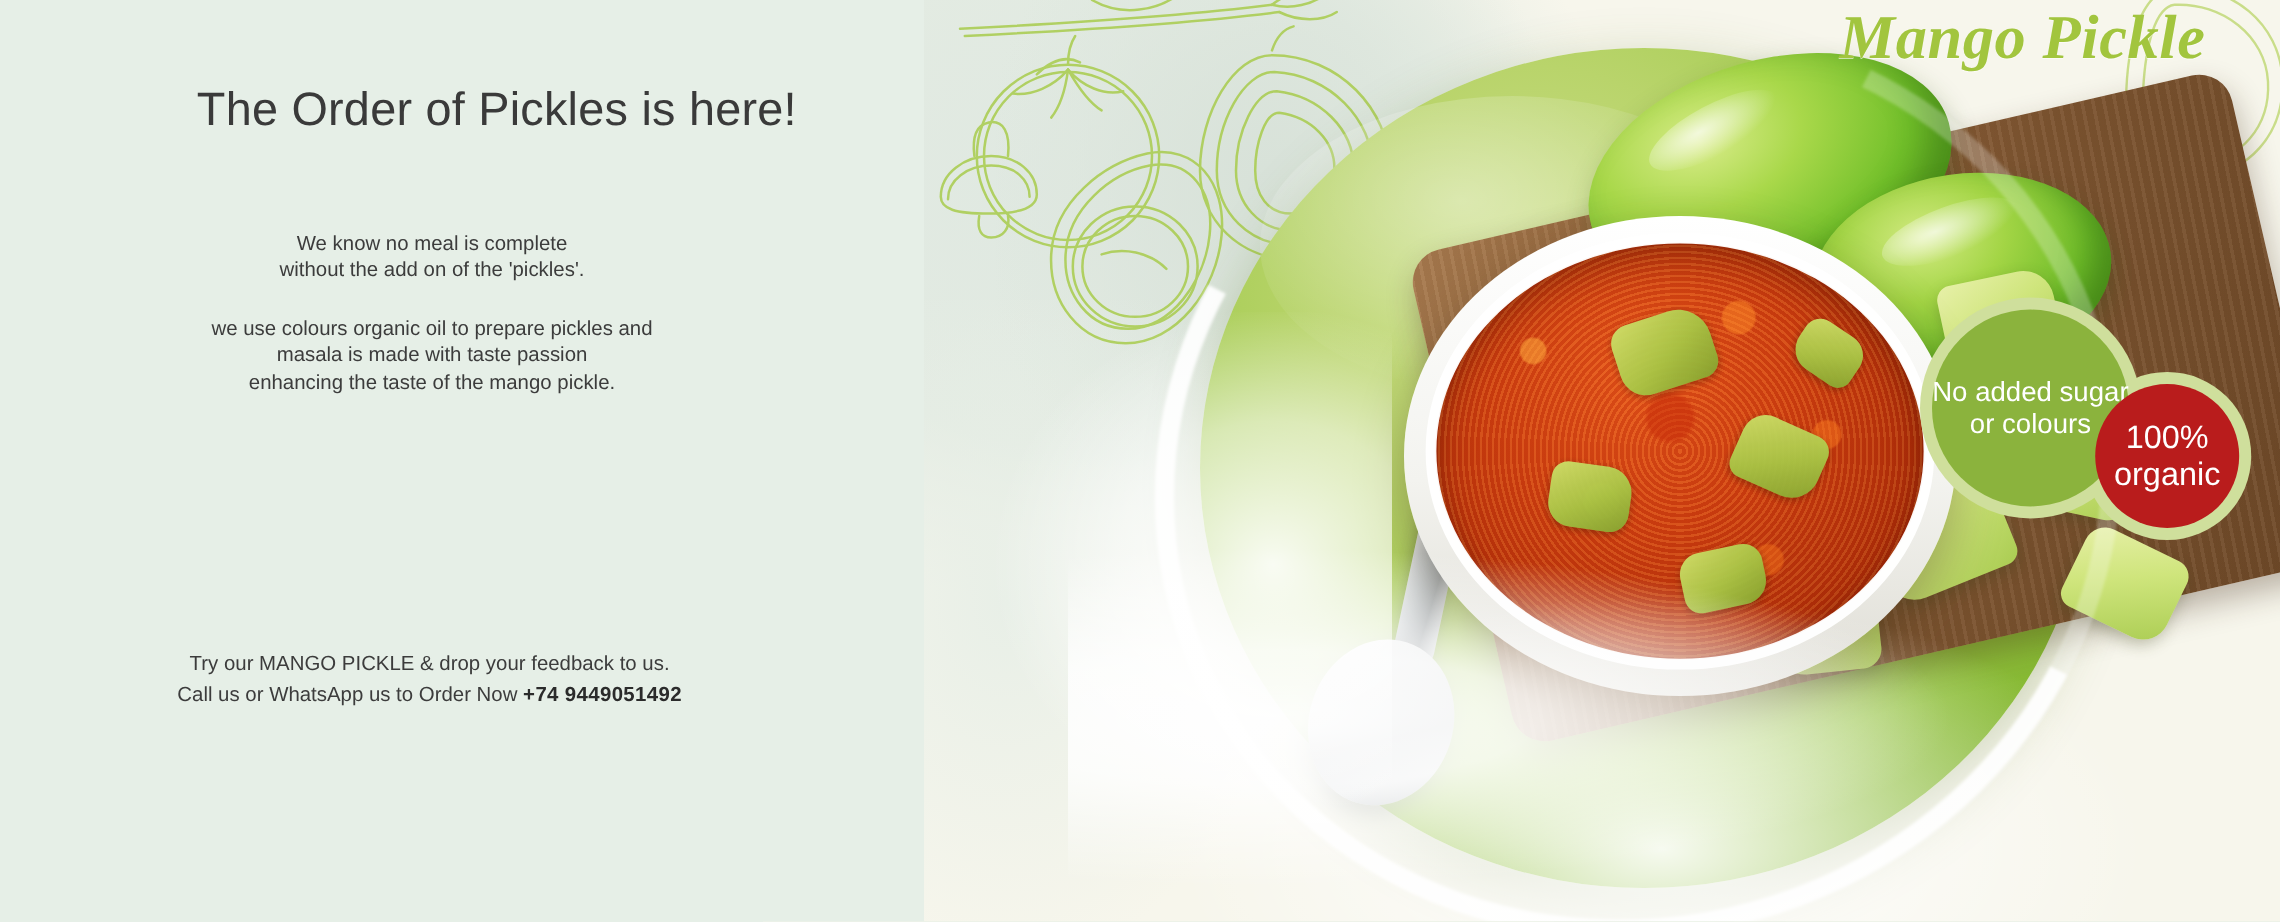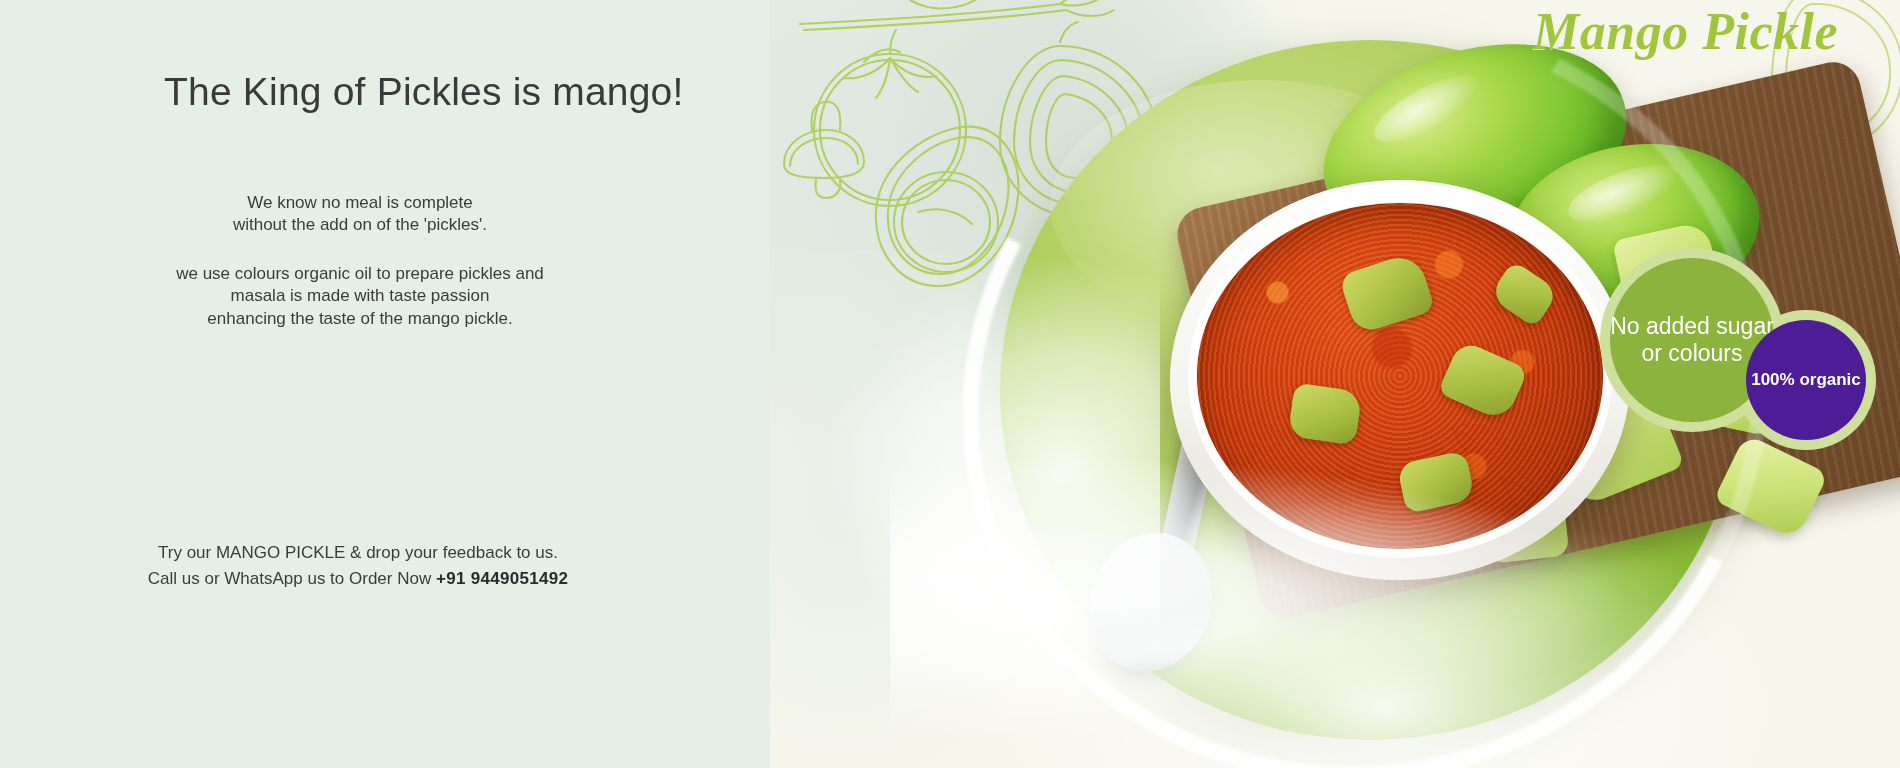--- a/index.html
+++ b/index.html
@@ -344,7 +344,7 @@
   </div>
 
   <div class="copy">
-    <h1 class="headline">The King of Pickles is mango!</h1>
+    <h1 class="headline">The Order of Pickles is here!</h1>
 
     <div class="body-copy">
       <p>We know no meal is complete</p>

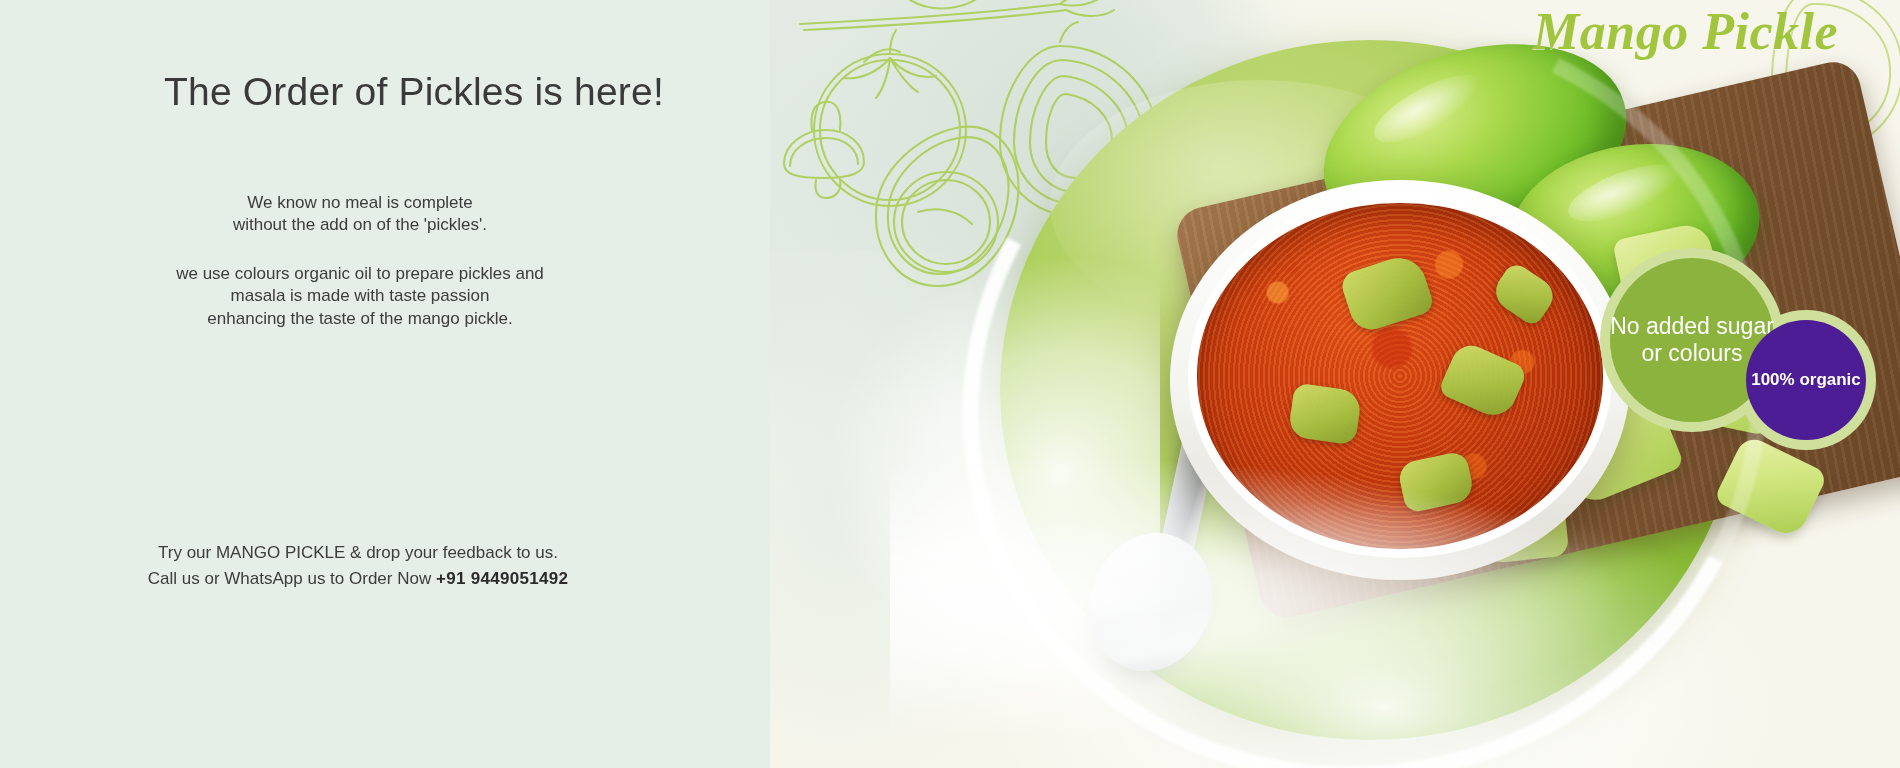--- a/index.html
+++ b/index.html
@@ -188,7 +188,7 @@
   .halo-a { left:0px;   top:0px;  width:184px; height:184px; }
   .halo-b { left:136px; top:62px; width:140px; height:140px; }
   .badge-a { left:10px;  top:10px;  width:164px; height:164px; background:#8bb33d; font-size:23px; }
-  .badge-b { left:146px; top:72px;  width:120px; height:120px; background:#4c1d95; font-size:17px;font-weight:bold; }
+  .badge-b { left:146px; top:72px;  width:120px; height:120px; background:#b91c1c; font-size:27px; }
 
   
   .pickle-title {

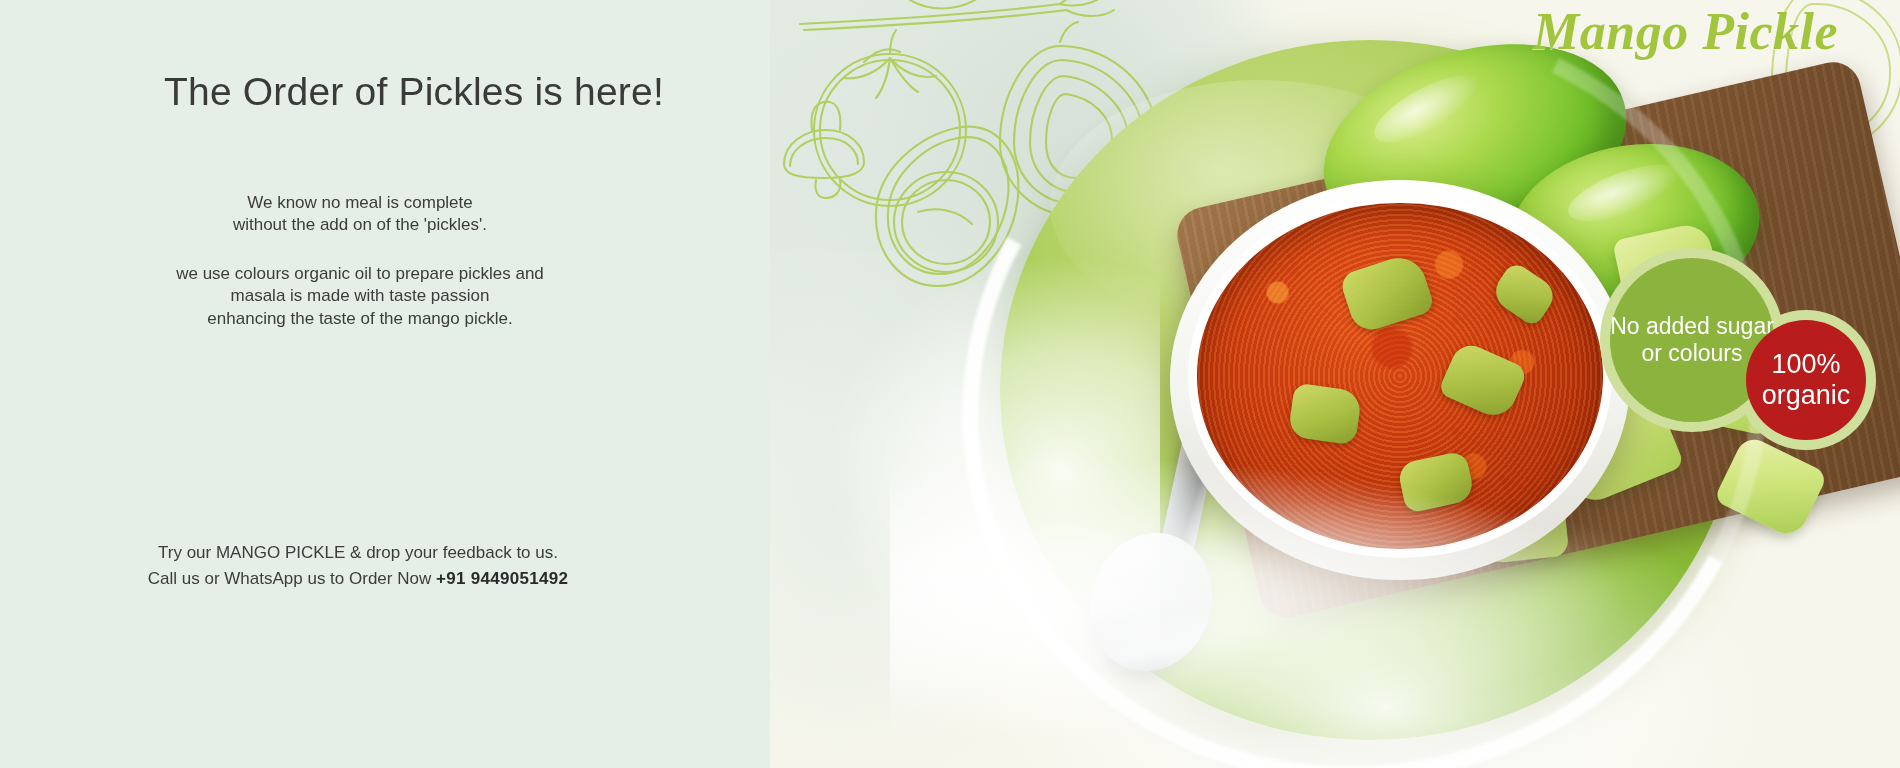--- a/index.html
+++ b/index.html
@@ -357,7 +357,7 @@
 
     <div class="cta">
       <div>Try our MANGO PICKLE &amp; drop your feedback to us.</div>
-      <div><span>Call us or WhatsApp us to Order Now </span><span class="phone">+91 9449051492</span></div>
+      <div><span>Call us or WhatsApp us to Order Now </span><span class="phone">+74 9449051492</span></div>
     </div>
   </div>
 

